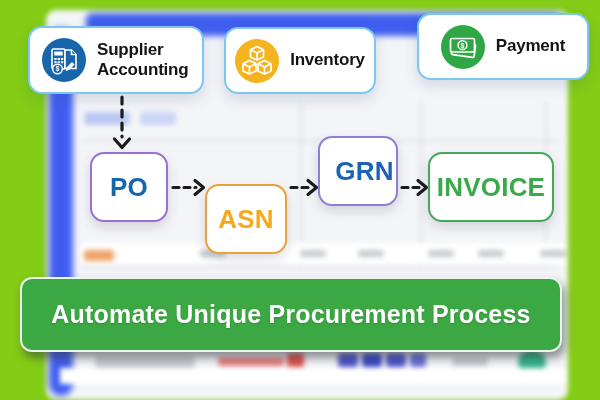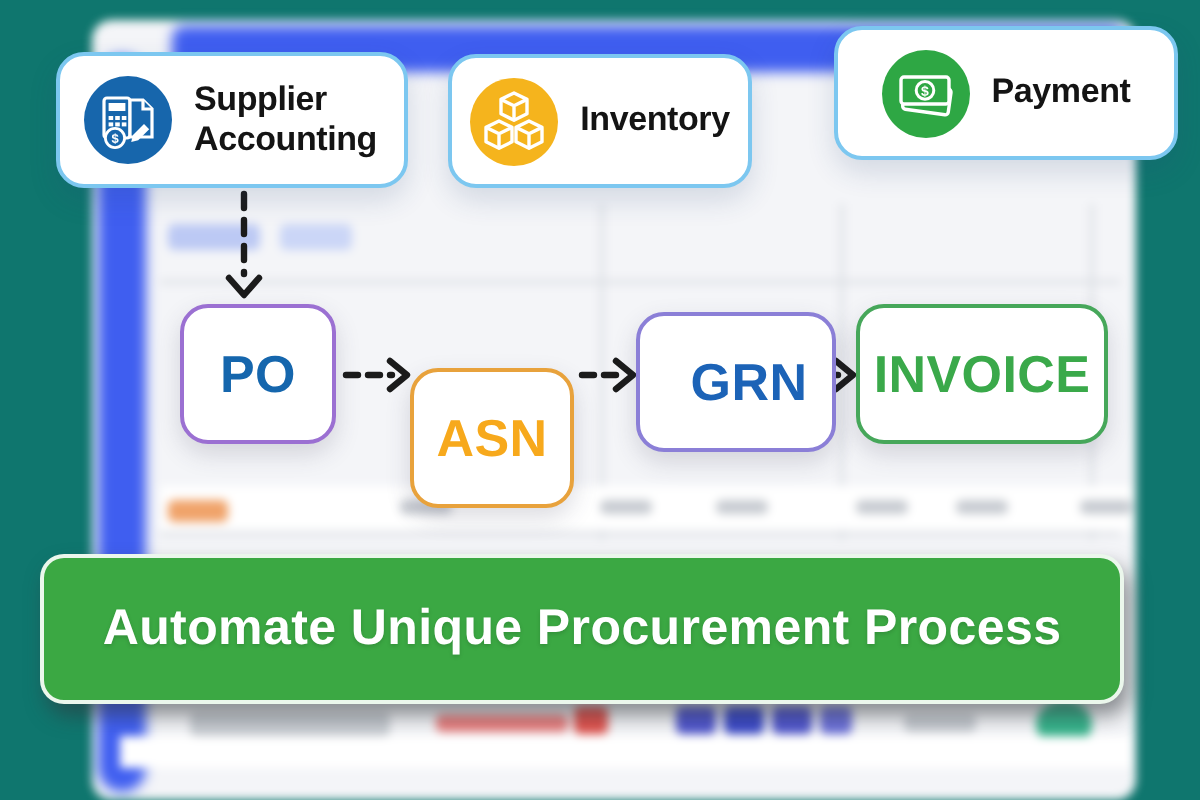--- a/index.html
+++ b/index.html
@@ -4,7 +4,7 @@
 <style>
   * { margin:0; padding:0; box-sizing:border-box; }
   body { background:#fff; font-family:"Liberation Sans","DejaVu Sans",sans-serif; }
-  .canvas { position:relative; width:600px; height:400px; background:#0f766e; overflow:hidden; }
+  .canvas { position:relative; width:600px; height:400px; background:#84cc16; overflow:hidden; }
 
   
   .bg-app { position:absolute; left:46px; top:10px; width:522px; height:390px;

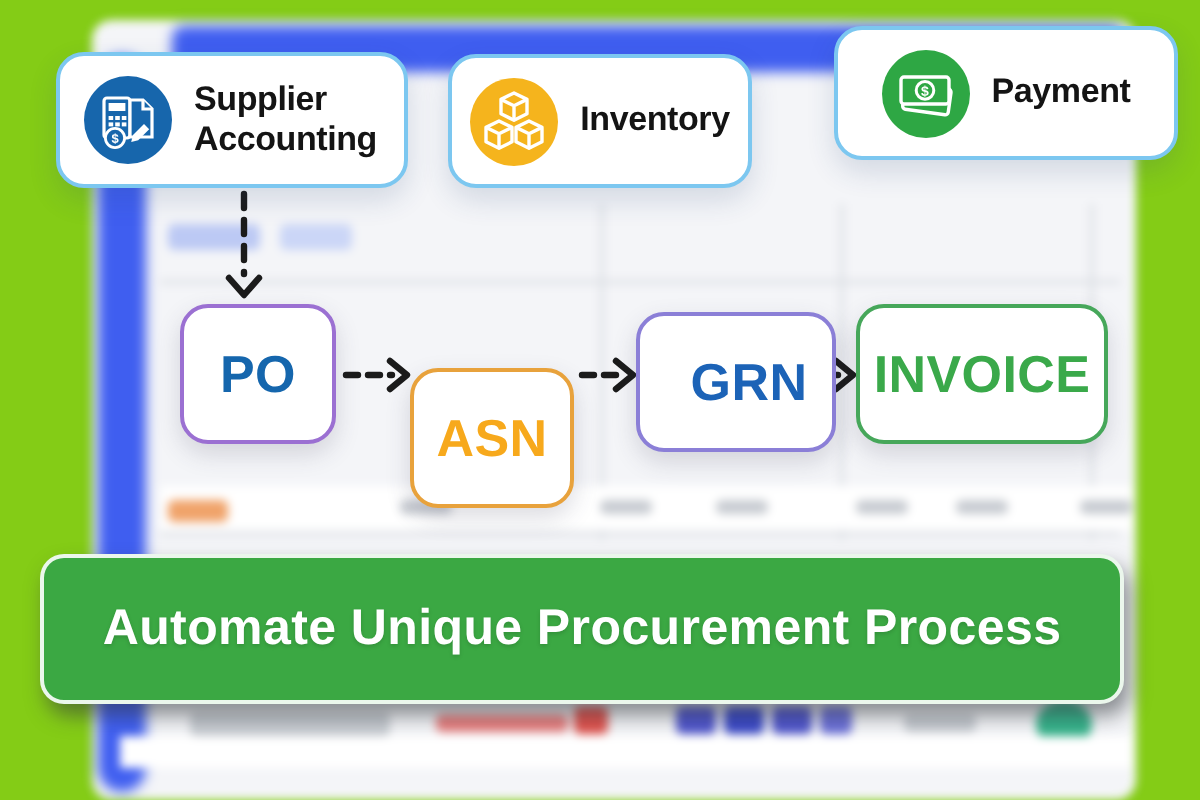--- a/index.html
+++ b/index.html
@@ -153,7 +153,7 @@
   <div class="step" style="left: 205px; top: 152px; width: 82px; height: 70px; border-color: rgb(232, 162, 60); margin-top: 32px;">
     <span class="step-label" style="color: rgb(247, 169, 28);">ASN</span>
   </div>
-  <div class="step" style="left: 318px; top: 156px; width: 100px; height: 70px; border-color: rgb(139, 127, 215); padding-left: 13px;">
+  <div class="step" style="left: 318px; top: 136px; width: 80px; height: 70px; border-color: rgb(139, 127, 215); padding-left: 13px;">
     <span class="step-label" style="color: rgb(28, 99, 183);">GRN</span>
   </div>
   <div class="step" style="left: 428px; top: 152px; width: 126px; height: 70px; border-color: rgb(70, 167, 90);">

